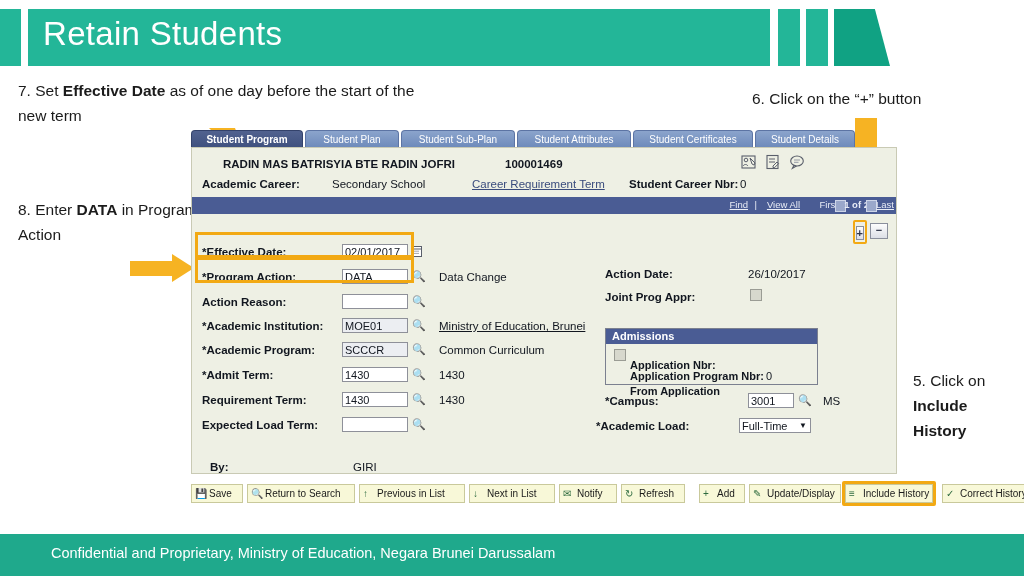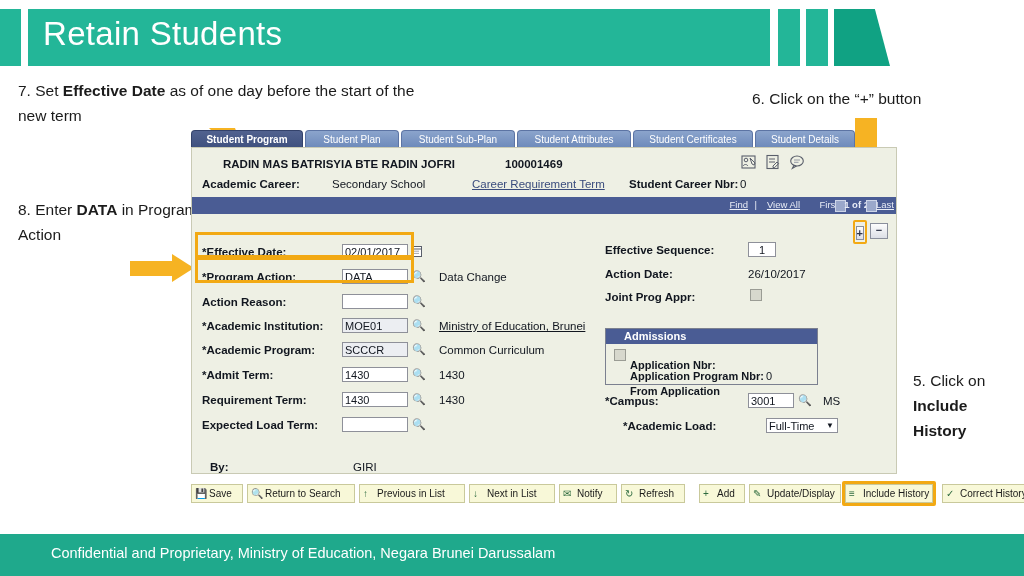--- a/index.html
+++ b/index.html
@@ -273,10 +273,6 @@
     <span class="fval-static" style="left:143px;">GIRI</span>
   </div>
 
-  <div class="frow" style="left:413px;top:94px;width:280px;">
-    <span class="flbl">Effective Sequence:</span>
-    <input class="inp" style="left: 143px; width: 28px; text-align: center;" value="1">
-  </div>
 
   <div class="frow" style="left:413px;top:118px;width:280px;">
     <span class="flbl">Action Date:</span>

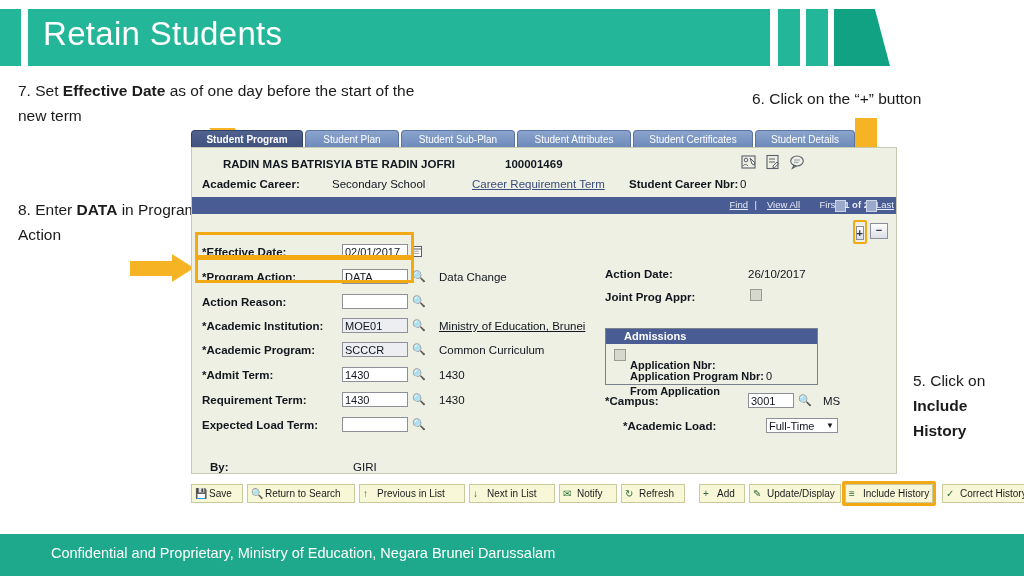--- a/index.html
+++ b/index.html
@@ -99,7 +99,7 @@
   #admissions{position:absolute;left:413px;top:180px;width:211px;height:55px;
       border:1px solid #7b808f;background:#eef0e4;}
   #adm-title{position:absolute;left:0;top:0;width:211px;height:15px;background:#4a5c94;
-      color:#ffffff;font-size:11px;font-weight:bold;line-height:15px;padding-left:18px;box-sizing:border-box;}
+      color:#ffffff;font-size:11px;font-weight:bold;line-height:15px;padding-left:6px;box-sizing:border-box;}
   .adm-line{position:absolute;font-size:11px;color:#11161f;font-weight:bold;}
   .chk{position:absolute;width:10px;height:10px;background:#d7d8cd;border:1px solid #9a9c94;}
 

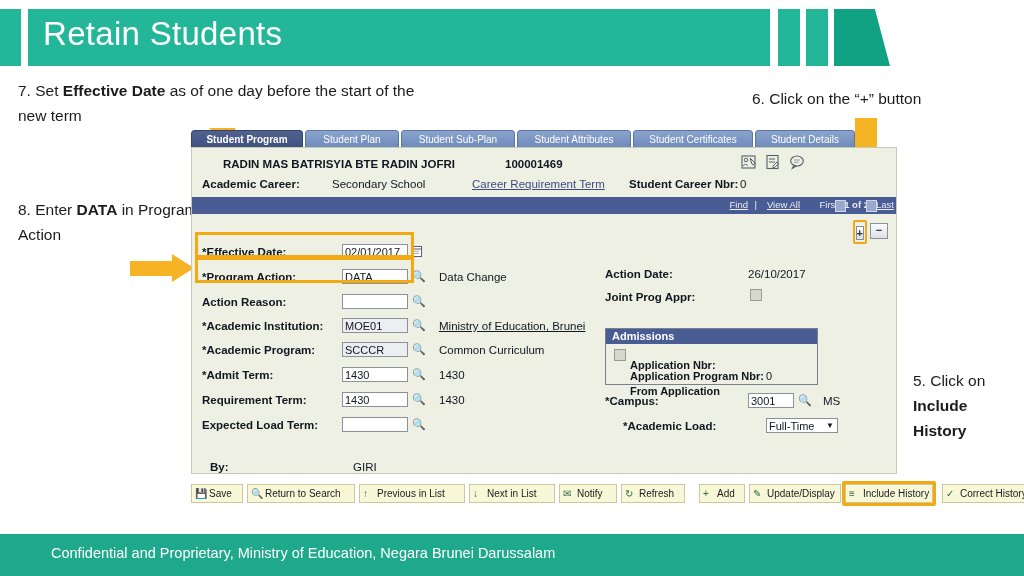--- a/index.html
+++ b/index.html
@@ -300,7 +300,7 @@
     <span class="fdesc" style="left:218px;">MS</span>
   </div>
 
-  <div class="frow" style="left:431px;top:270px;width:280px;">
+  <div class="frow" style="left:404px;top:270px;width:280px;">
     <span class="flbl">*Academic Load:</span>
     <span class="inp" style="left:143px;width:72px;line-height:14px;">
       <span>Full-Time</span>

